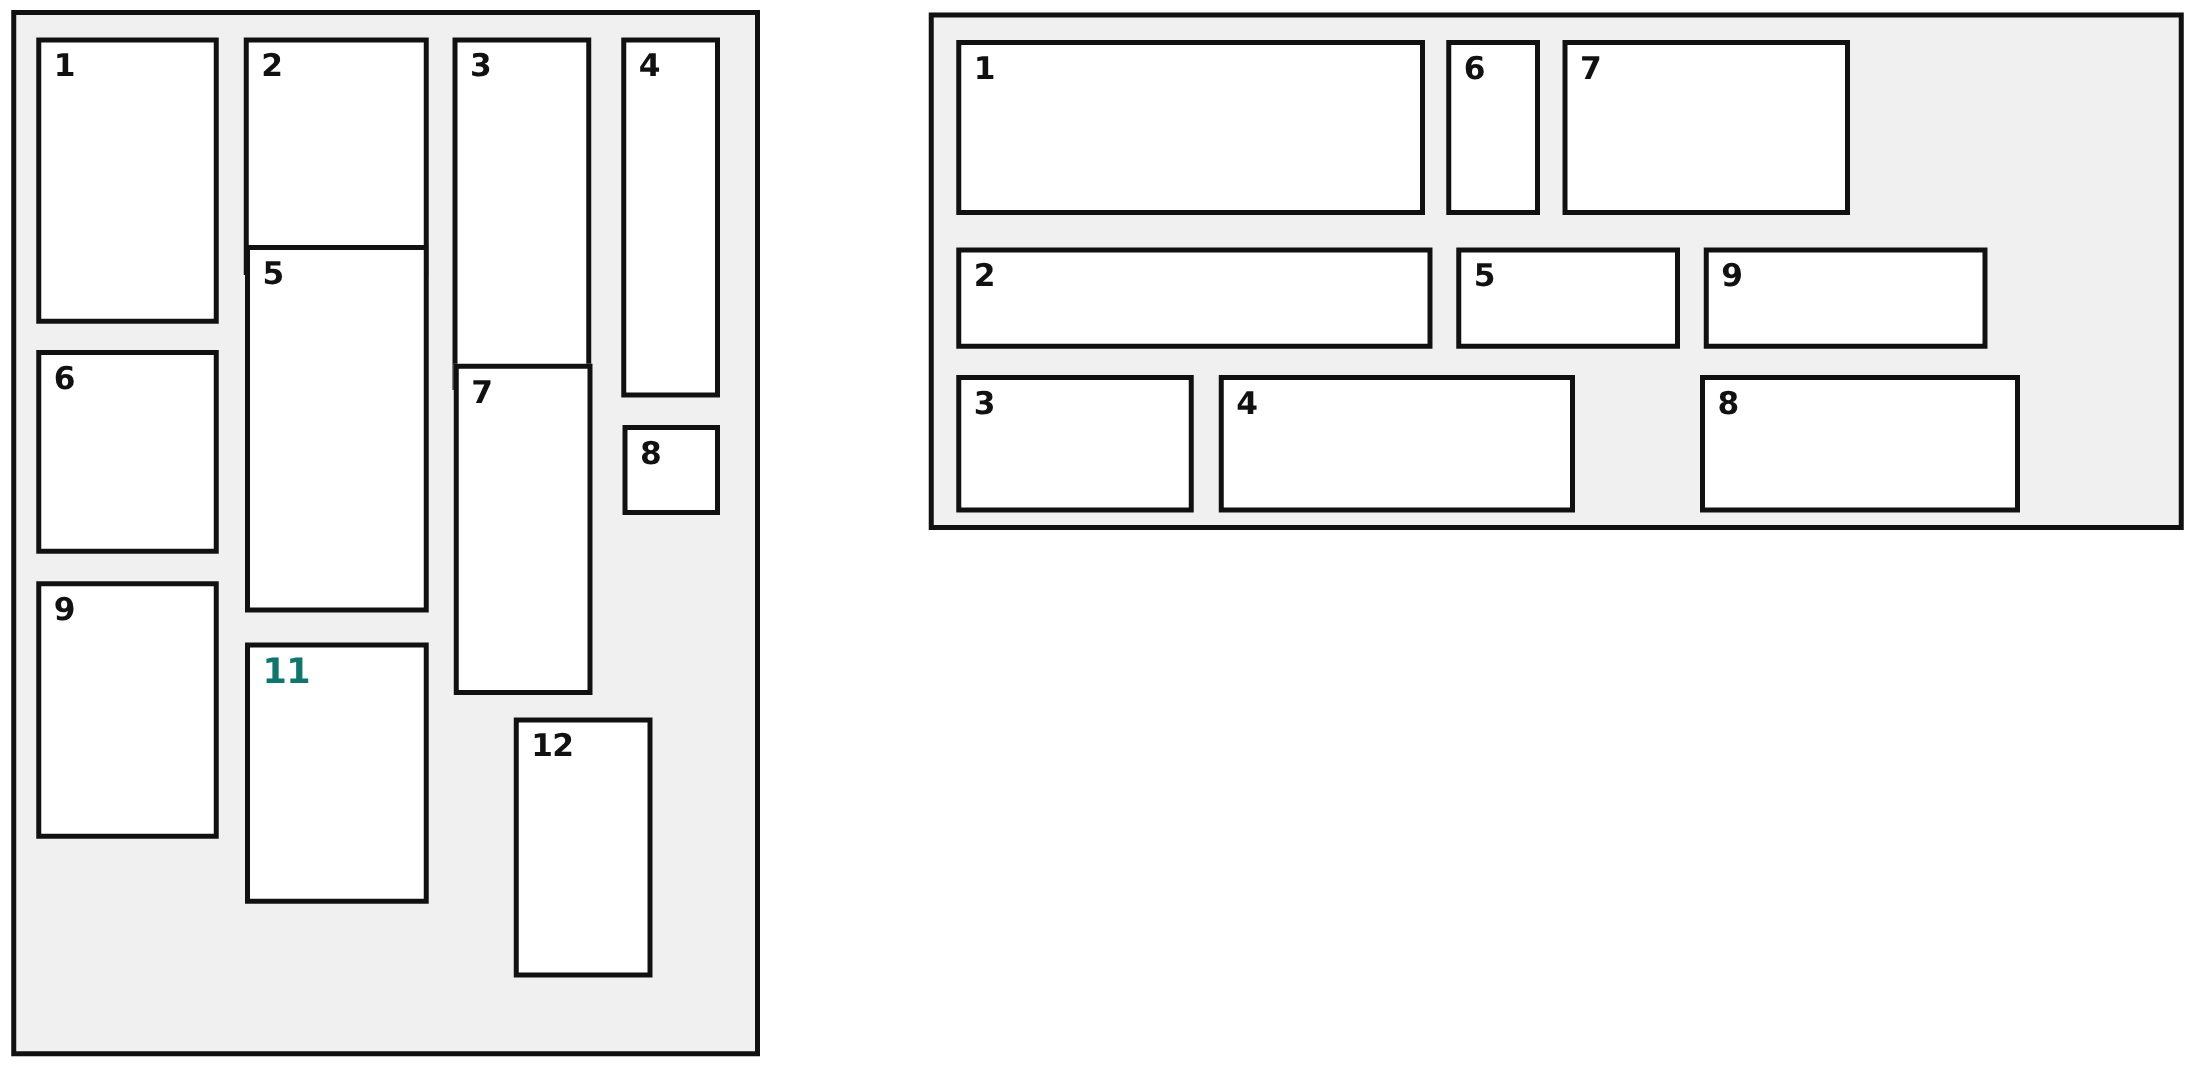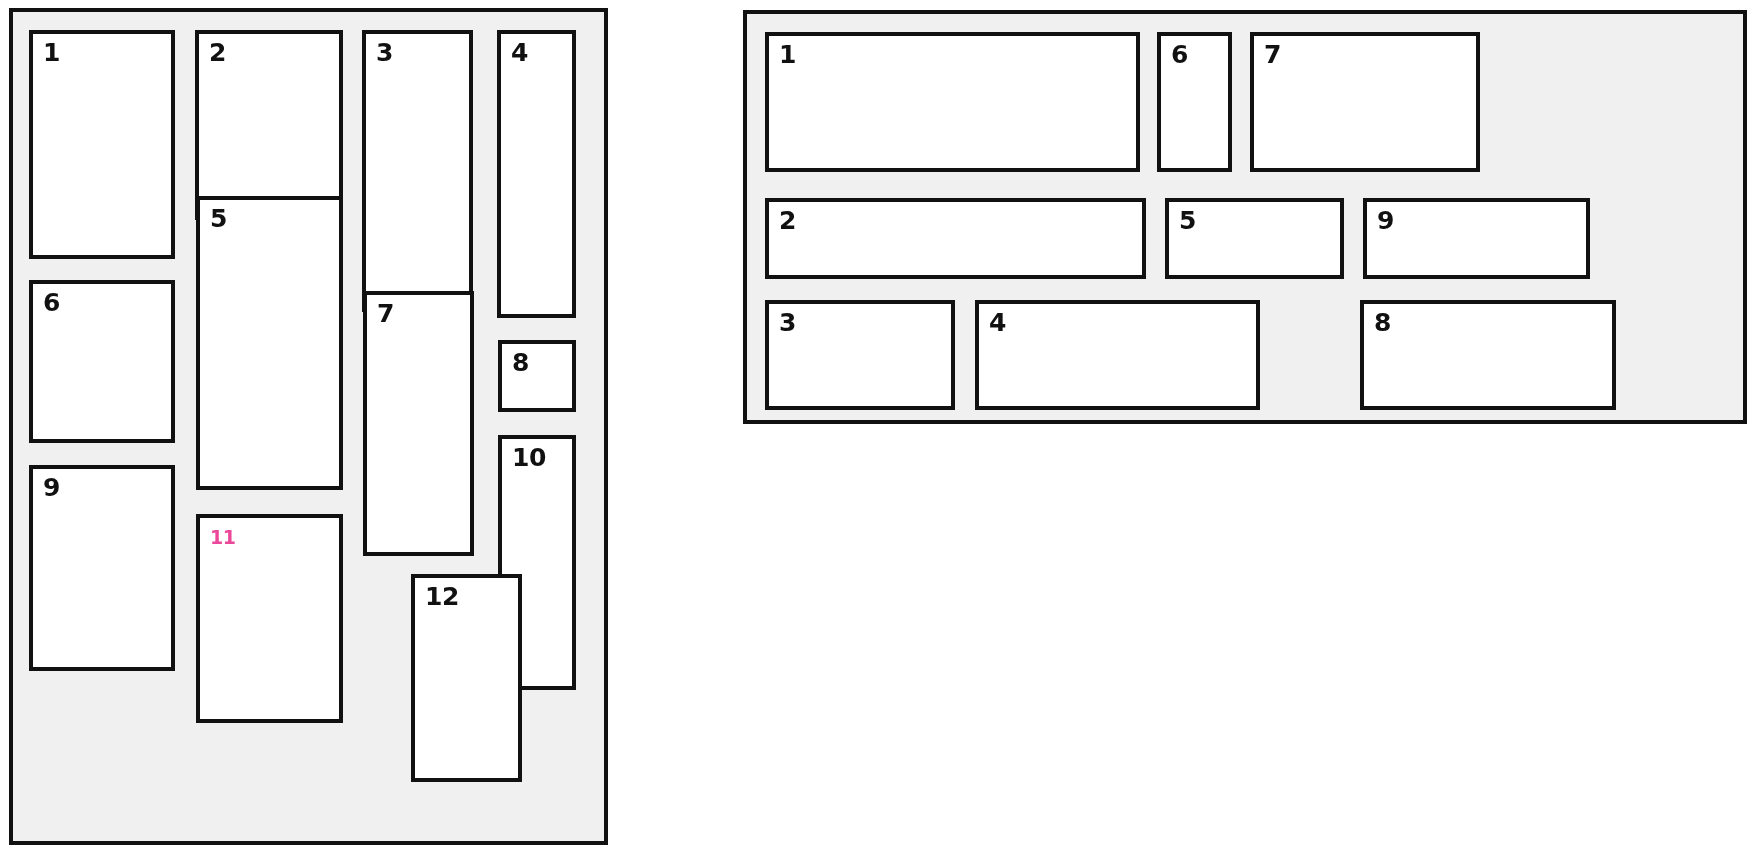--- a/index.html
+++ b/index.html
@@ -81,9 +81,6 @@
       <div class="box" style="left: 16px; top: 453px; width: 146px; height: 206px; background: rgb(255, 255, 255); border-color: rgb(17, 17, 17); border-width: 4px;">
         <span class="box-label" style="font-size: 25px; color: rgb(17, 17, 17);">9</span>
       </div>
-      <div class="box" style="left: 485px; top: 423px; width: 78px; height: 255px; background: rgb(255, 255, 255); border-color: rgb(17, 17, 17); border-width: 4px;">
-        <span class="box-label" style="font-size: 25px; color: rgb(17, 17, 17);">10</span>
-      </div>
       <div class="box" style="left: 183px; top: 502px; width: 147px; height: 209px; background: rgb(255, 255, 255); border-color: rgb(17, 17, 17); border-width: 4px;">
         <span class="box-label" style="font-size: 19px; color: #ec4899;">11</span>
       </div>

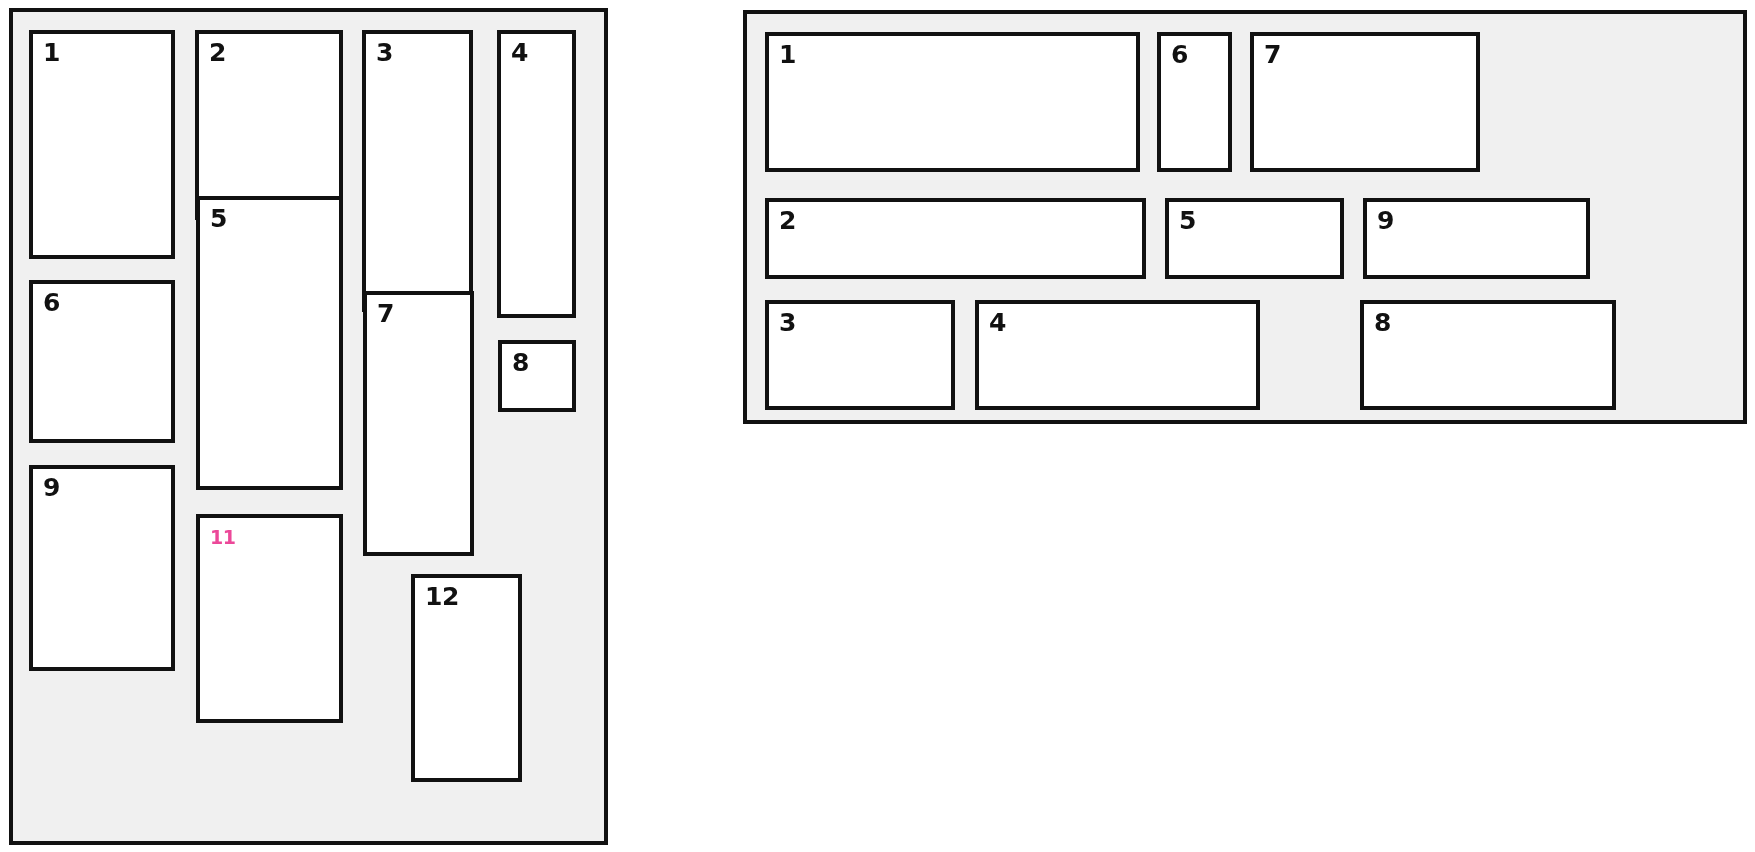--- a/index.html
+++ b/index.html
@@ -82,7 +82,7 @@
         <span class="box-label" style="font-size: 25px; color: rgb(17, 17, 17);">9</span>
       </div>
       <div class="box" style="left: 183px; top: 502px; width: 147px; height: 209px; background: rgb(255, 255, 255); border-color: rgb(17, 17, 17); border-width: 4px;">
-        <span class="box-label" style="font-size: 19px; color: #ec4899;">11</span>
+        <span class="box-label" style="font-size: 28px; color: #0f766e;">11</span>
       </div>
       <div class="box" style="left: 350px; top: 562px; width: 111px; height: 208px; background: rgb(255, 255, 255); border-color: rgb(17, 17, 17); border-width: 4px; margin-left: 48px;">
         <span class="box-label" style="font-size: 25px; color: rgb(17, 17, 17);">12</span>

